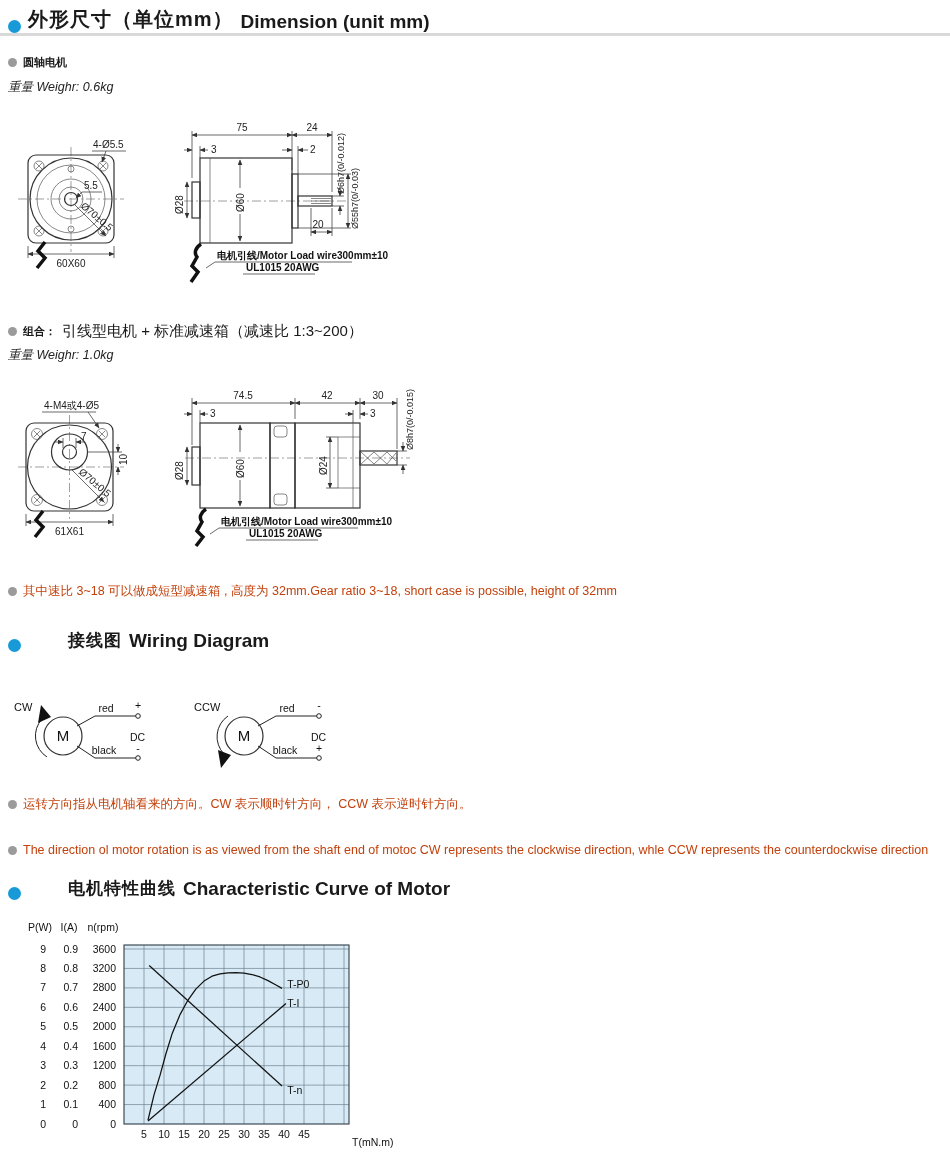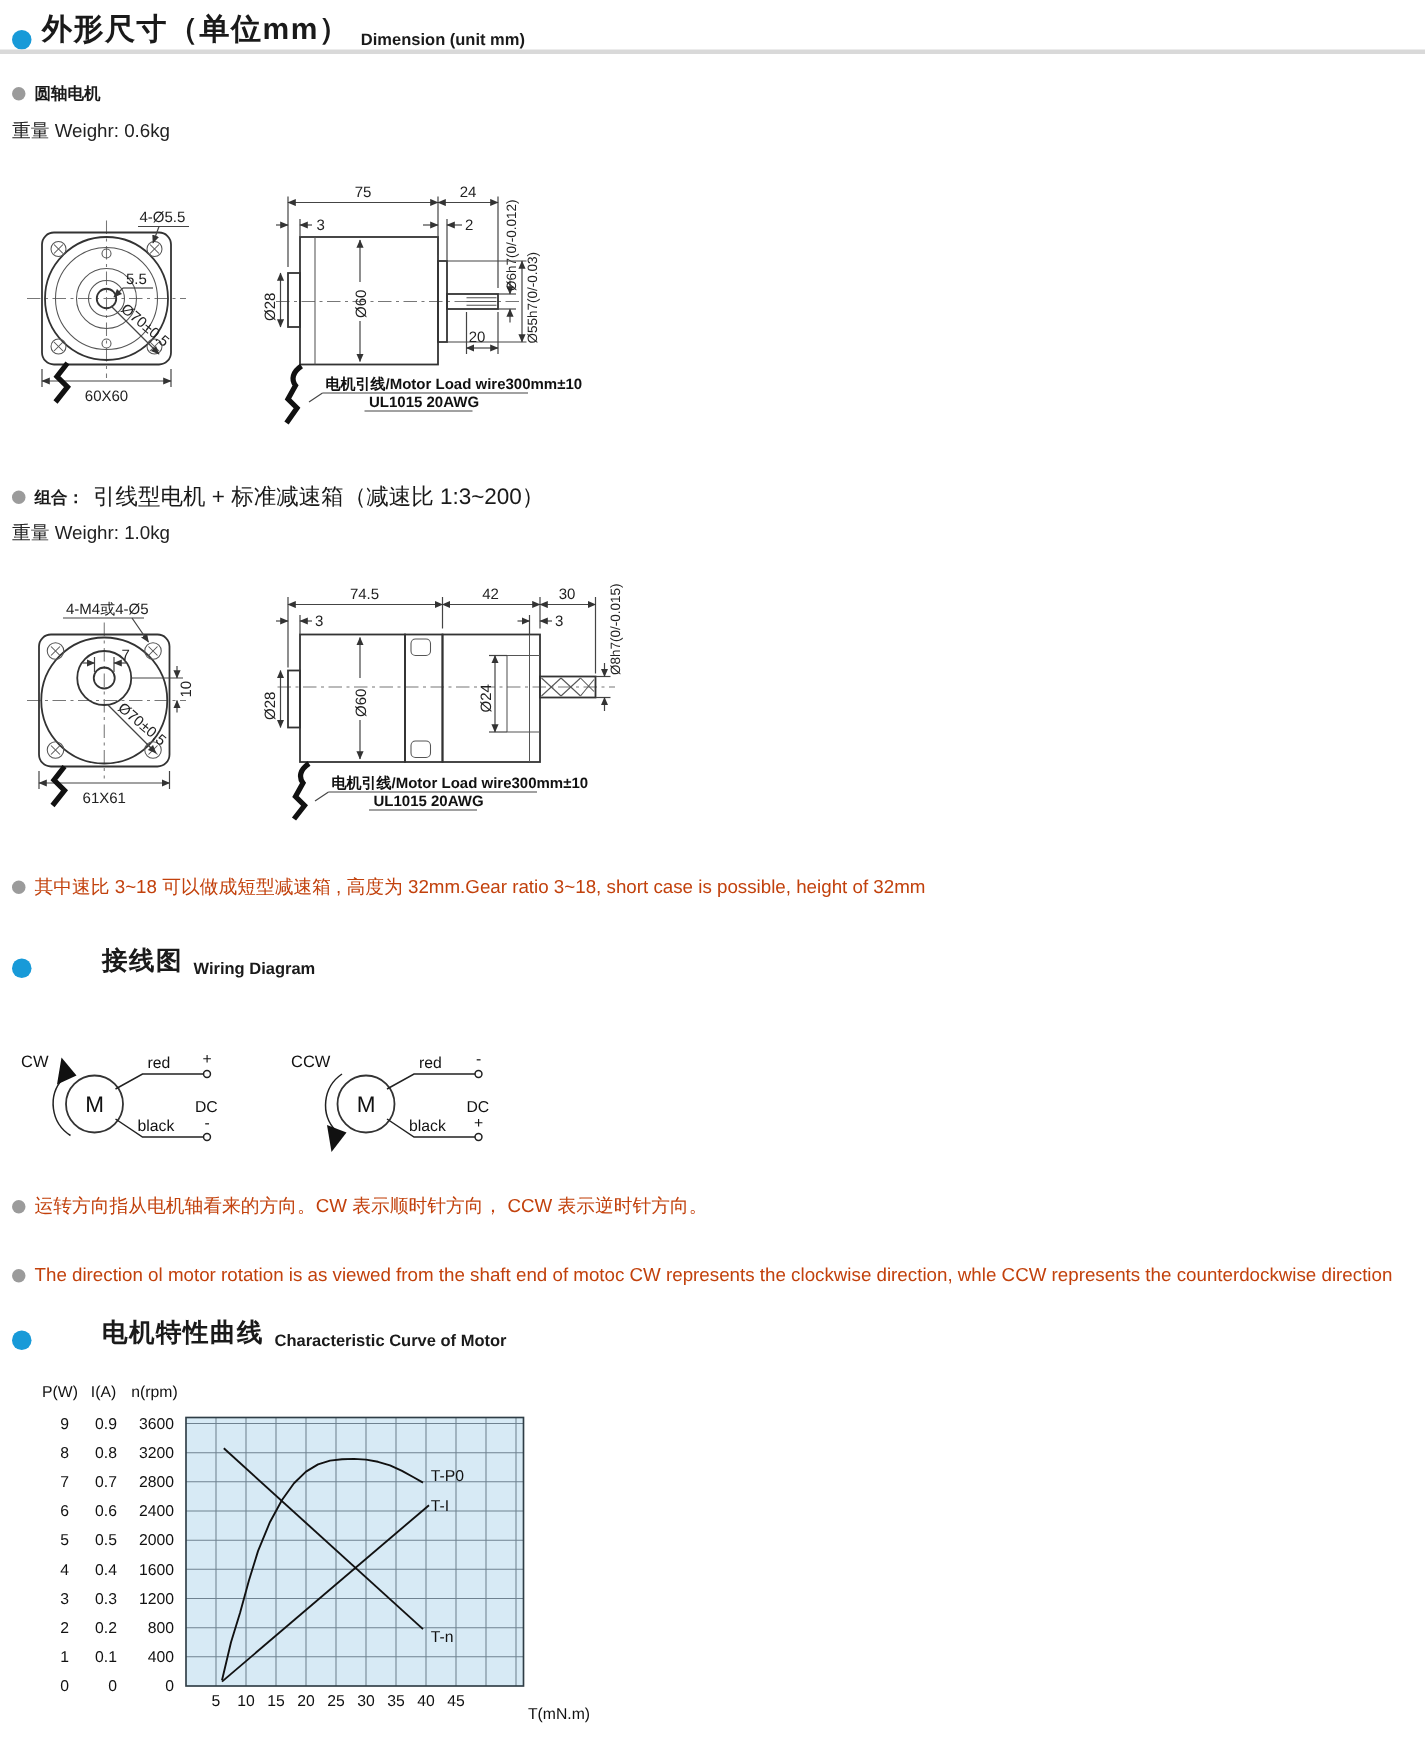--- a/index.html
+++ b/index.html
@@ -11,7 +11,7 @@
   .dot9{width:9px;height:9px;border-radius:50%;background:#9b9b9b;flex:0 0 auto;}
   .t-zh1{font-size:20px;font-weight:bold;letter-spacing:1px;}
   .t-zh1b{font-size:17px;font-weight:bold;letter-spacing:1px;margin-left:40px;}
-  .t-en1{font-size:11px;font-weight:bold;}
+  .t-en1{font-size:19px;font-weight:bold;}
   .t-zh2{font-size:11px;font-weight:bold;}
   .txt-inline{font-size:15px;}
   .txt{position:absolute;left:8px;font-size:12.5px;color:#222;}

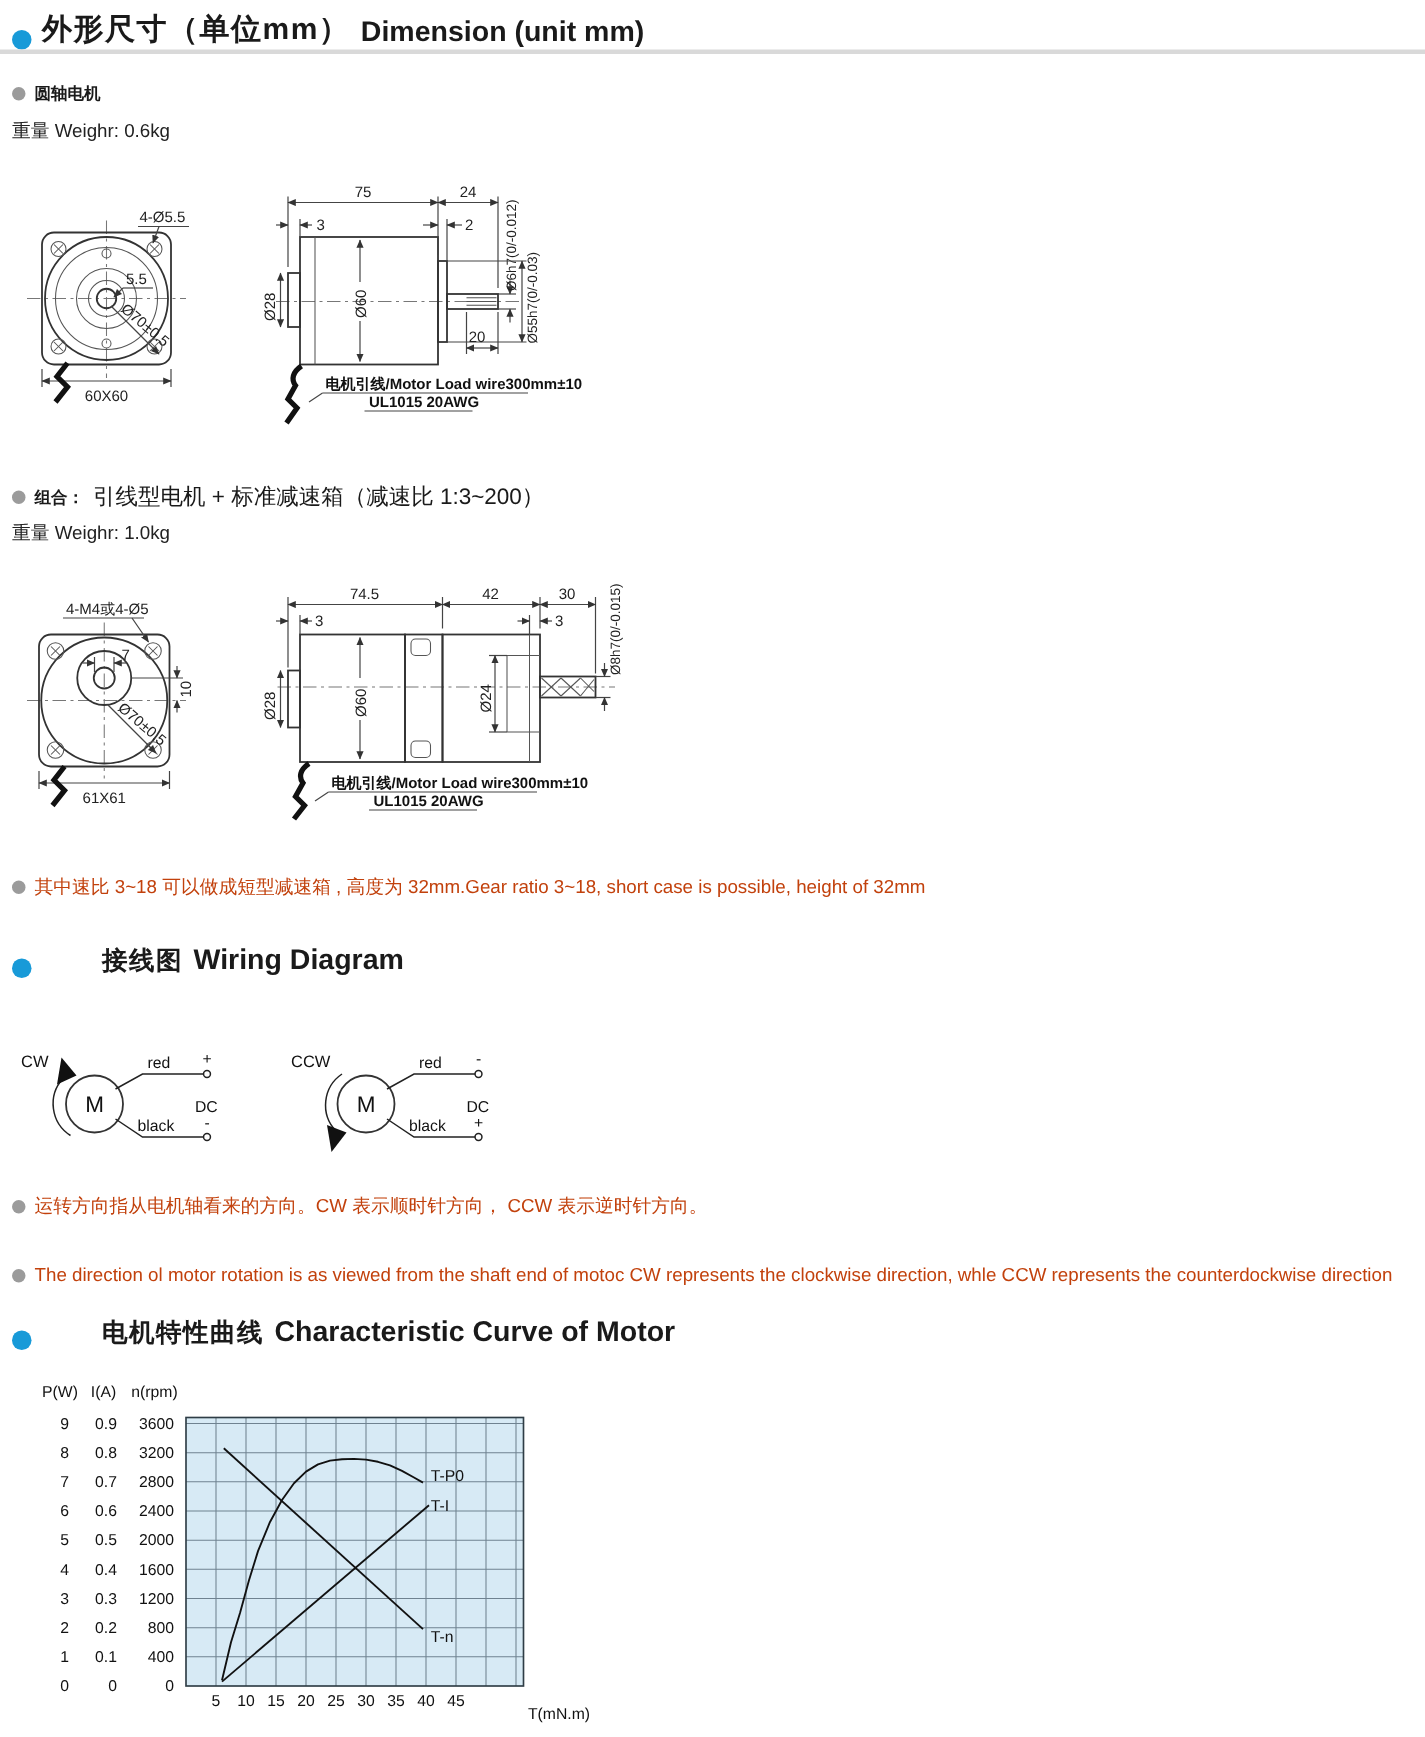--- a/index.html
+++ b/index.html
@@ -14,7 +14,7 @@
   .t-en1{font-size:19px;font-weight:bold;}
   .t-zh2{font-size:11px;font-weight:bold;}
   .txt-inline{font-size:15px;}
-  .txt{position:absolute;left:8px;font-size:12.5px;color:#222;}
+  .txt{position:absolute;left:8px;font-size:12.5px;color:#222;font-style:italic;}
   .note{position:absolute;left:8px;display:flex;align-items:center;gap:6px;font-size:12.5px;color:#c2410c;}
   .rule{position:absolute;left:0;width:950px;height:3px;background:#d9d9d9;}
   svg{position:absolute;left:0;overflow:visible;font-family:"Liberation Sans","DejaVu Sans",sans-serif;}

